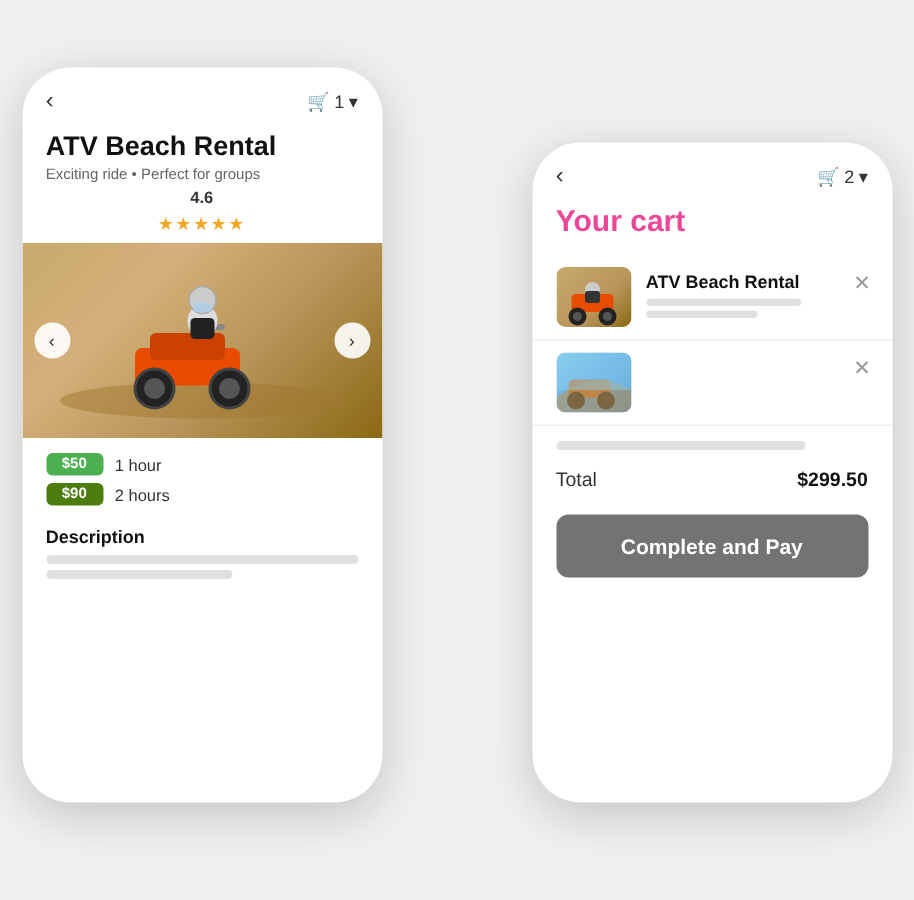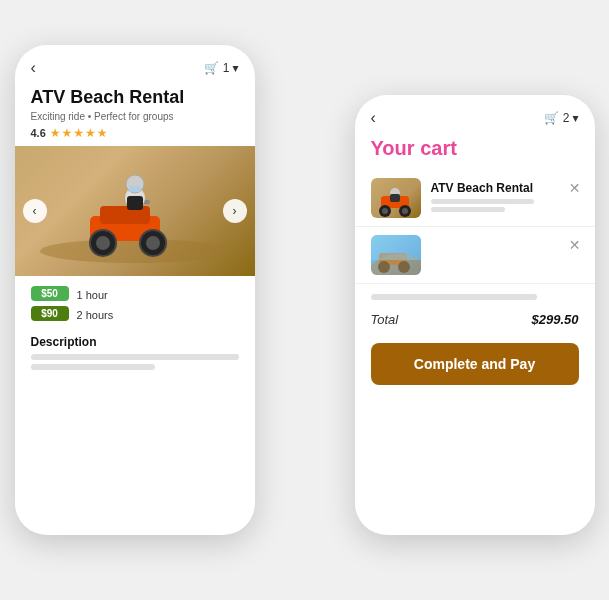--- a/index.html
+++ b/index.html
@@ -102,6 +102,7 @@
       align-items: center;
       gap: 4px;
       margin-top: 4px;
+      flex-direction: column;
     }
     .rating-num {
       font-size: 11px;

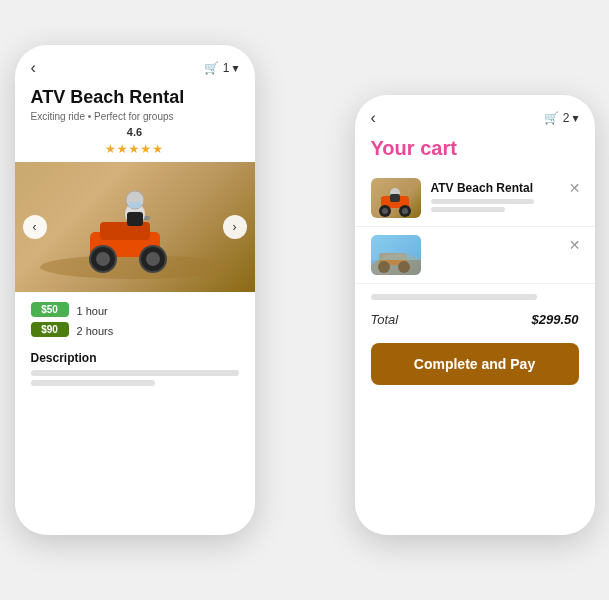--- a/index.html
+++ b/index.html
@@ -281,7 +281,6 @@
       justify-content: space-between;
       align-items: center;
       padding-top: 2px;
-      font-style: italic;
     }
     .total-label {
       font-size: 13px;

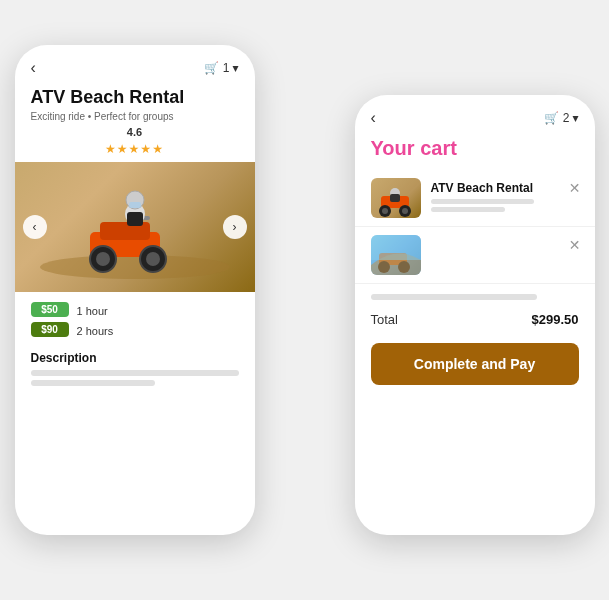--- a/index.html
+++ b/index.html
@@ -295,7 +295,7 @@
 
     .pay-btn {
       margin: 8px 16px 16px;
-      background: #a16207;
+      background: #737373;
       color: #fff;
       border: none;
       border-radius: 8px;

